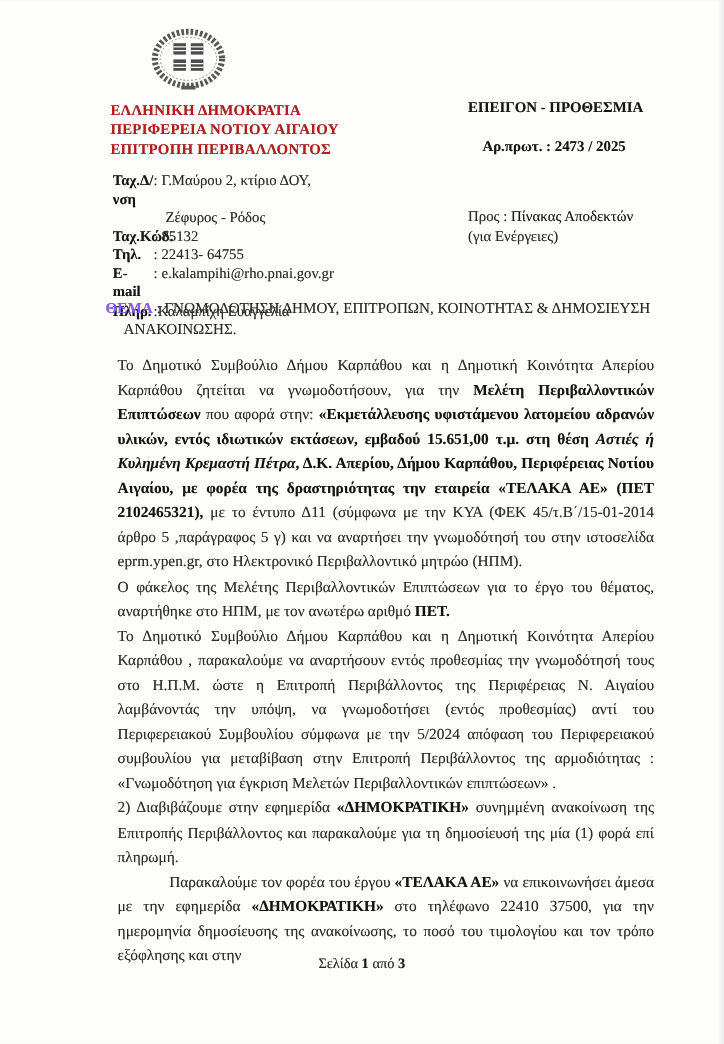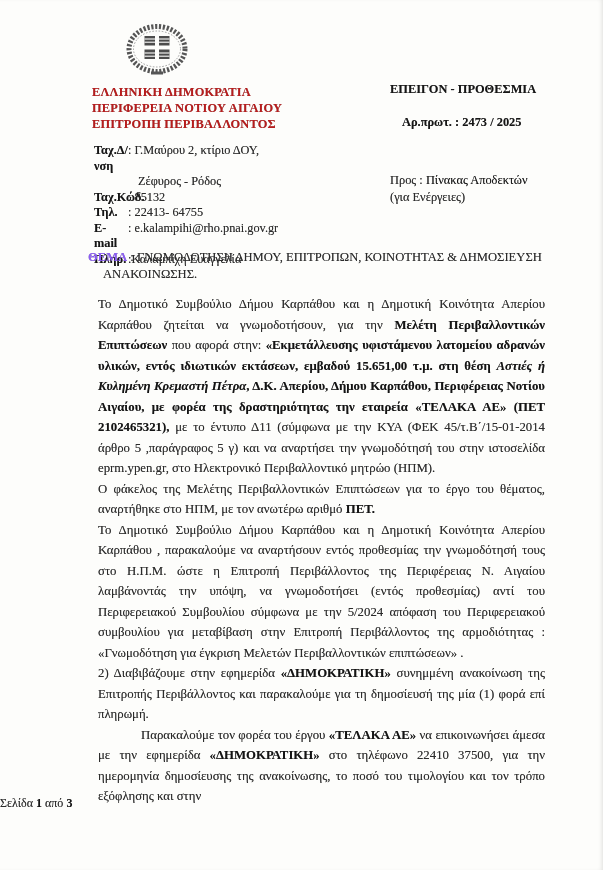--- a/index.html
+++ b/index.html
@@ -69,7 +69,7 @@
   
   .page-footer {
     position:absolute; left:0; top:796px; width:100%;
-    text-align:left; font-size:12px; color:#2b2b2b;
+    text-align:center; font-size:12px; color:#2b2b2b;
   }
 </style>
 </head>

